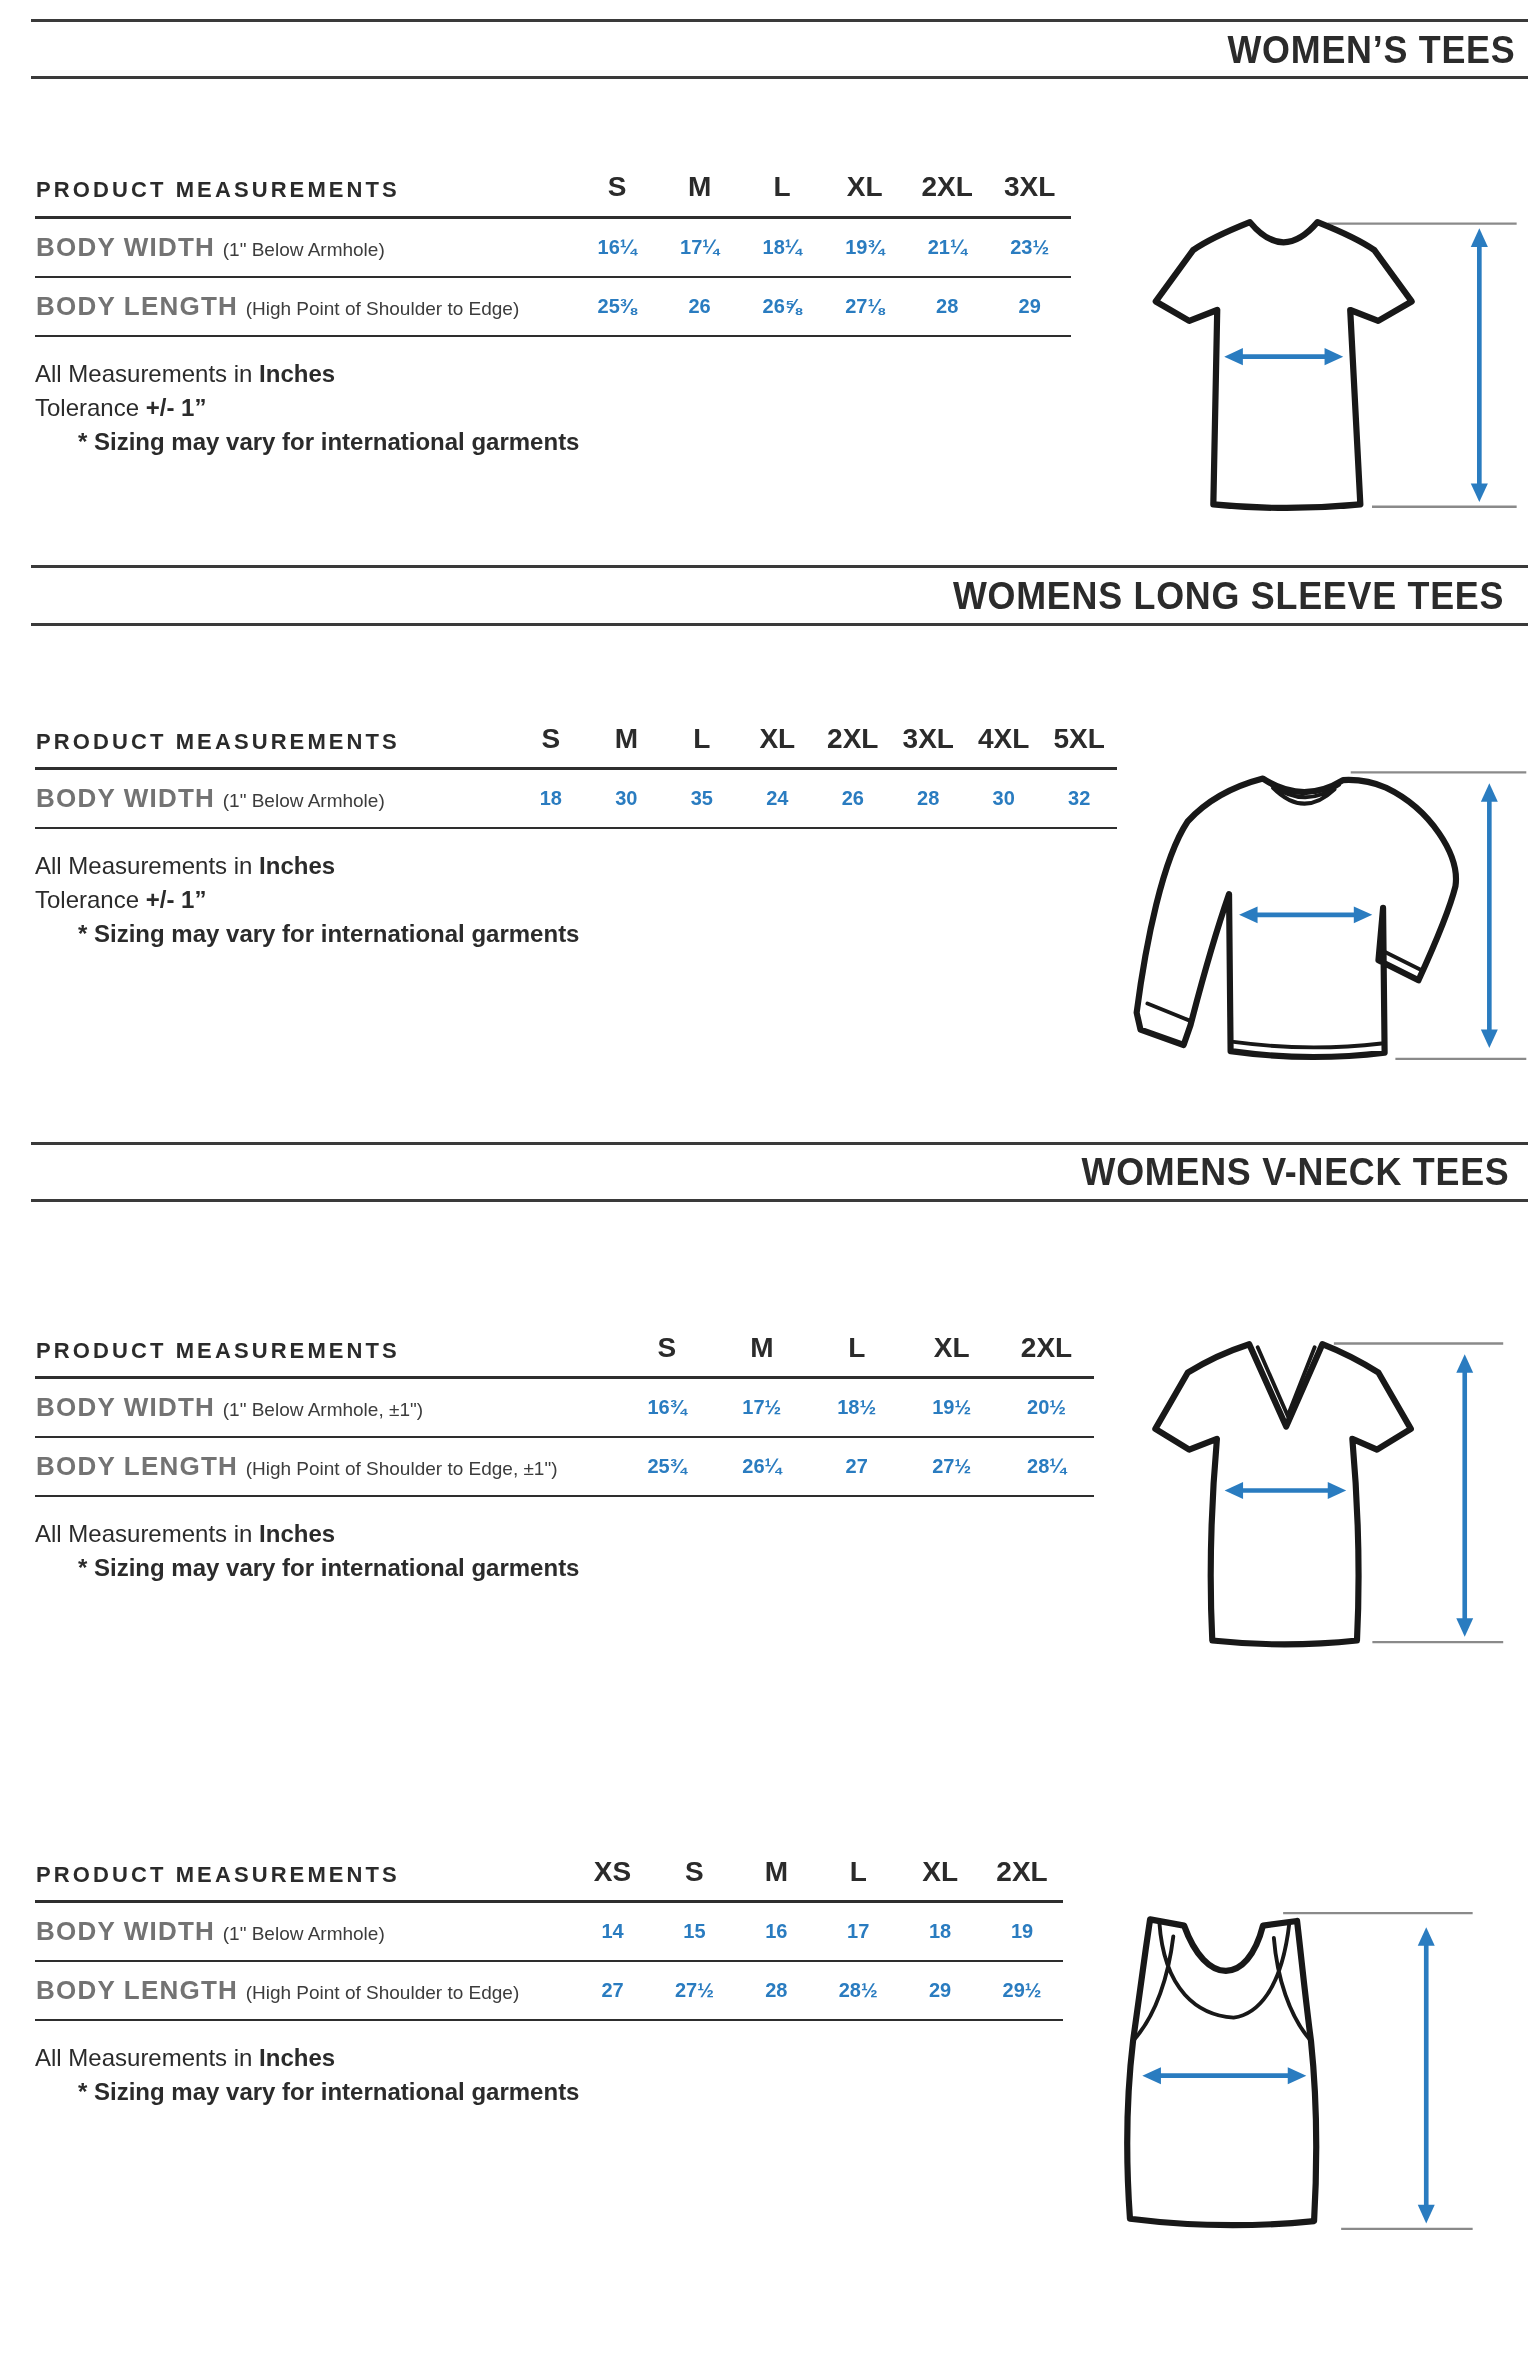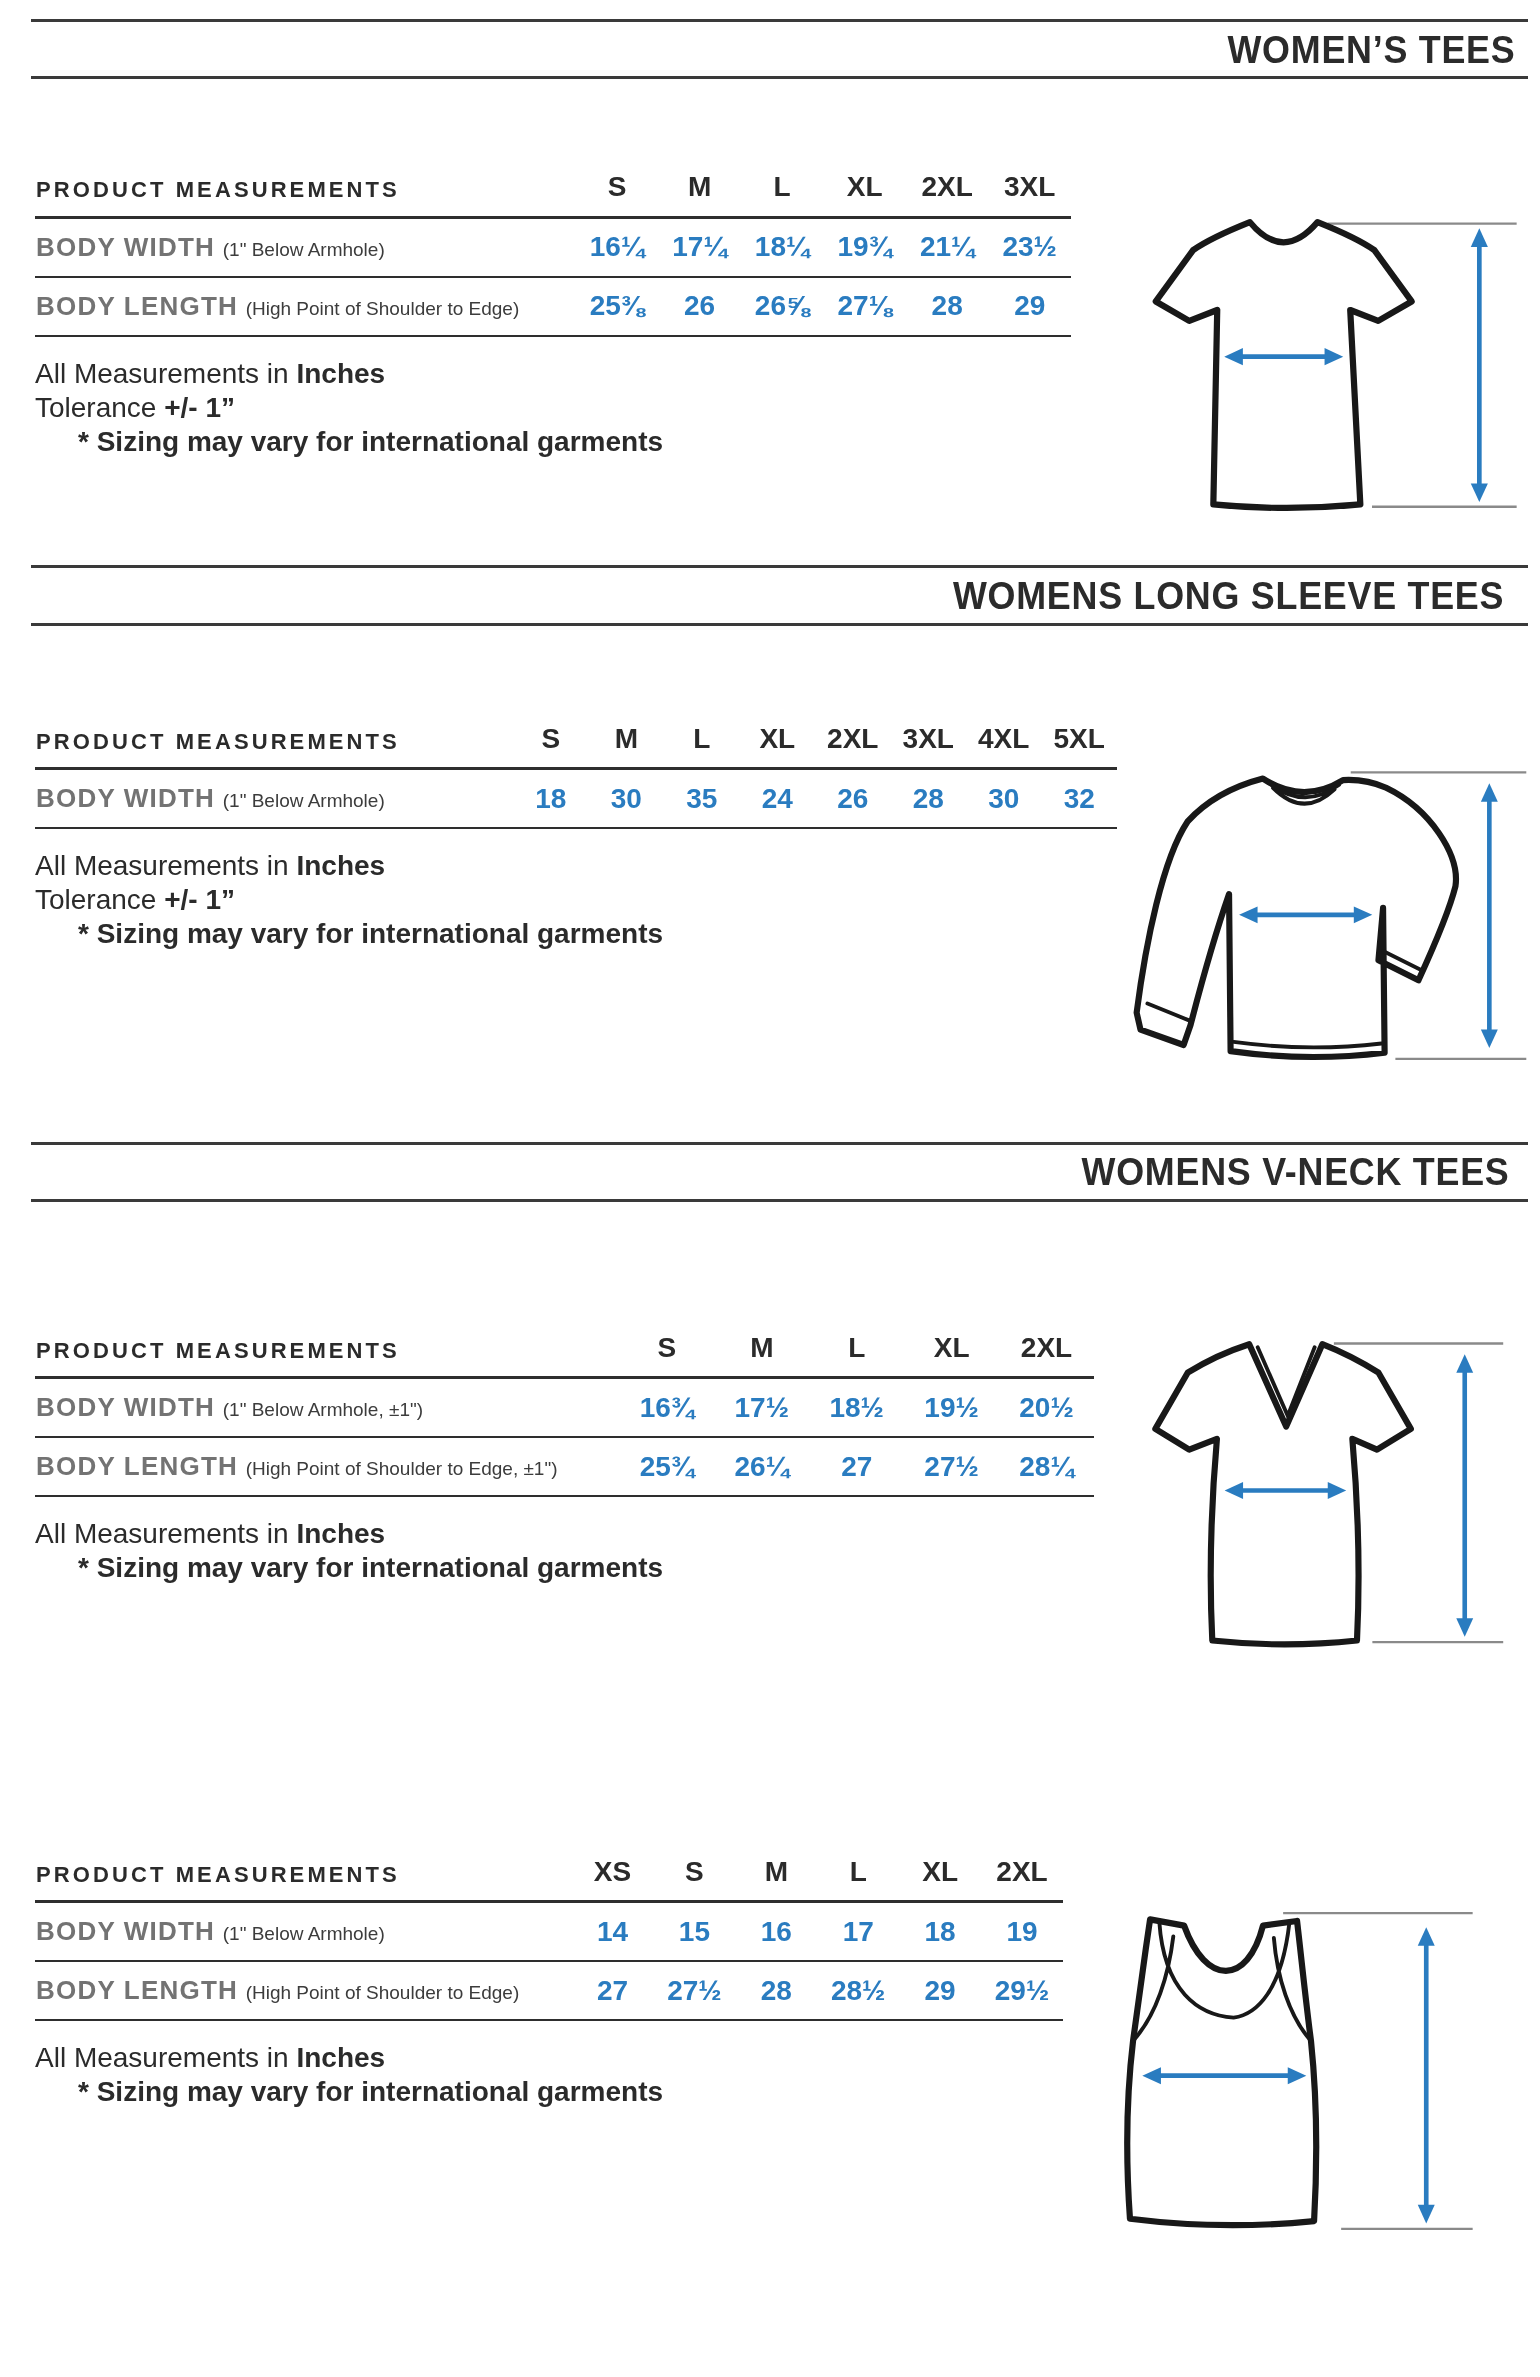--- a/index.html
+++ b/index.html
@@ -53,7 +53,7 @@
   .row-label{color:#737373;font-weight:bold;font-size:26px;letter-spacing:1.2px;}
   .row-note{color:#3c3c3c;font-size:19px;margin-left:7.7px;letter-spacing:0;}
   td.value-cell{
-    color:#2a7cc0;font-weight:bold;font-size:28px;text-align:center;white-space:nowrap;
+    color:#2a7cc0;font-weight:bold;font-size:20px;text-align:center;white-space:nowrap;
   }
 
   

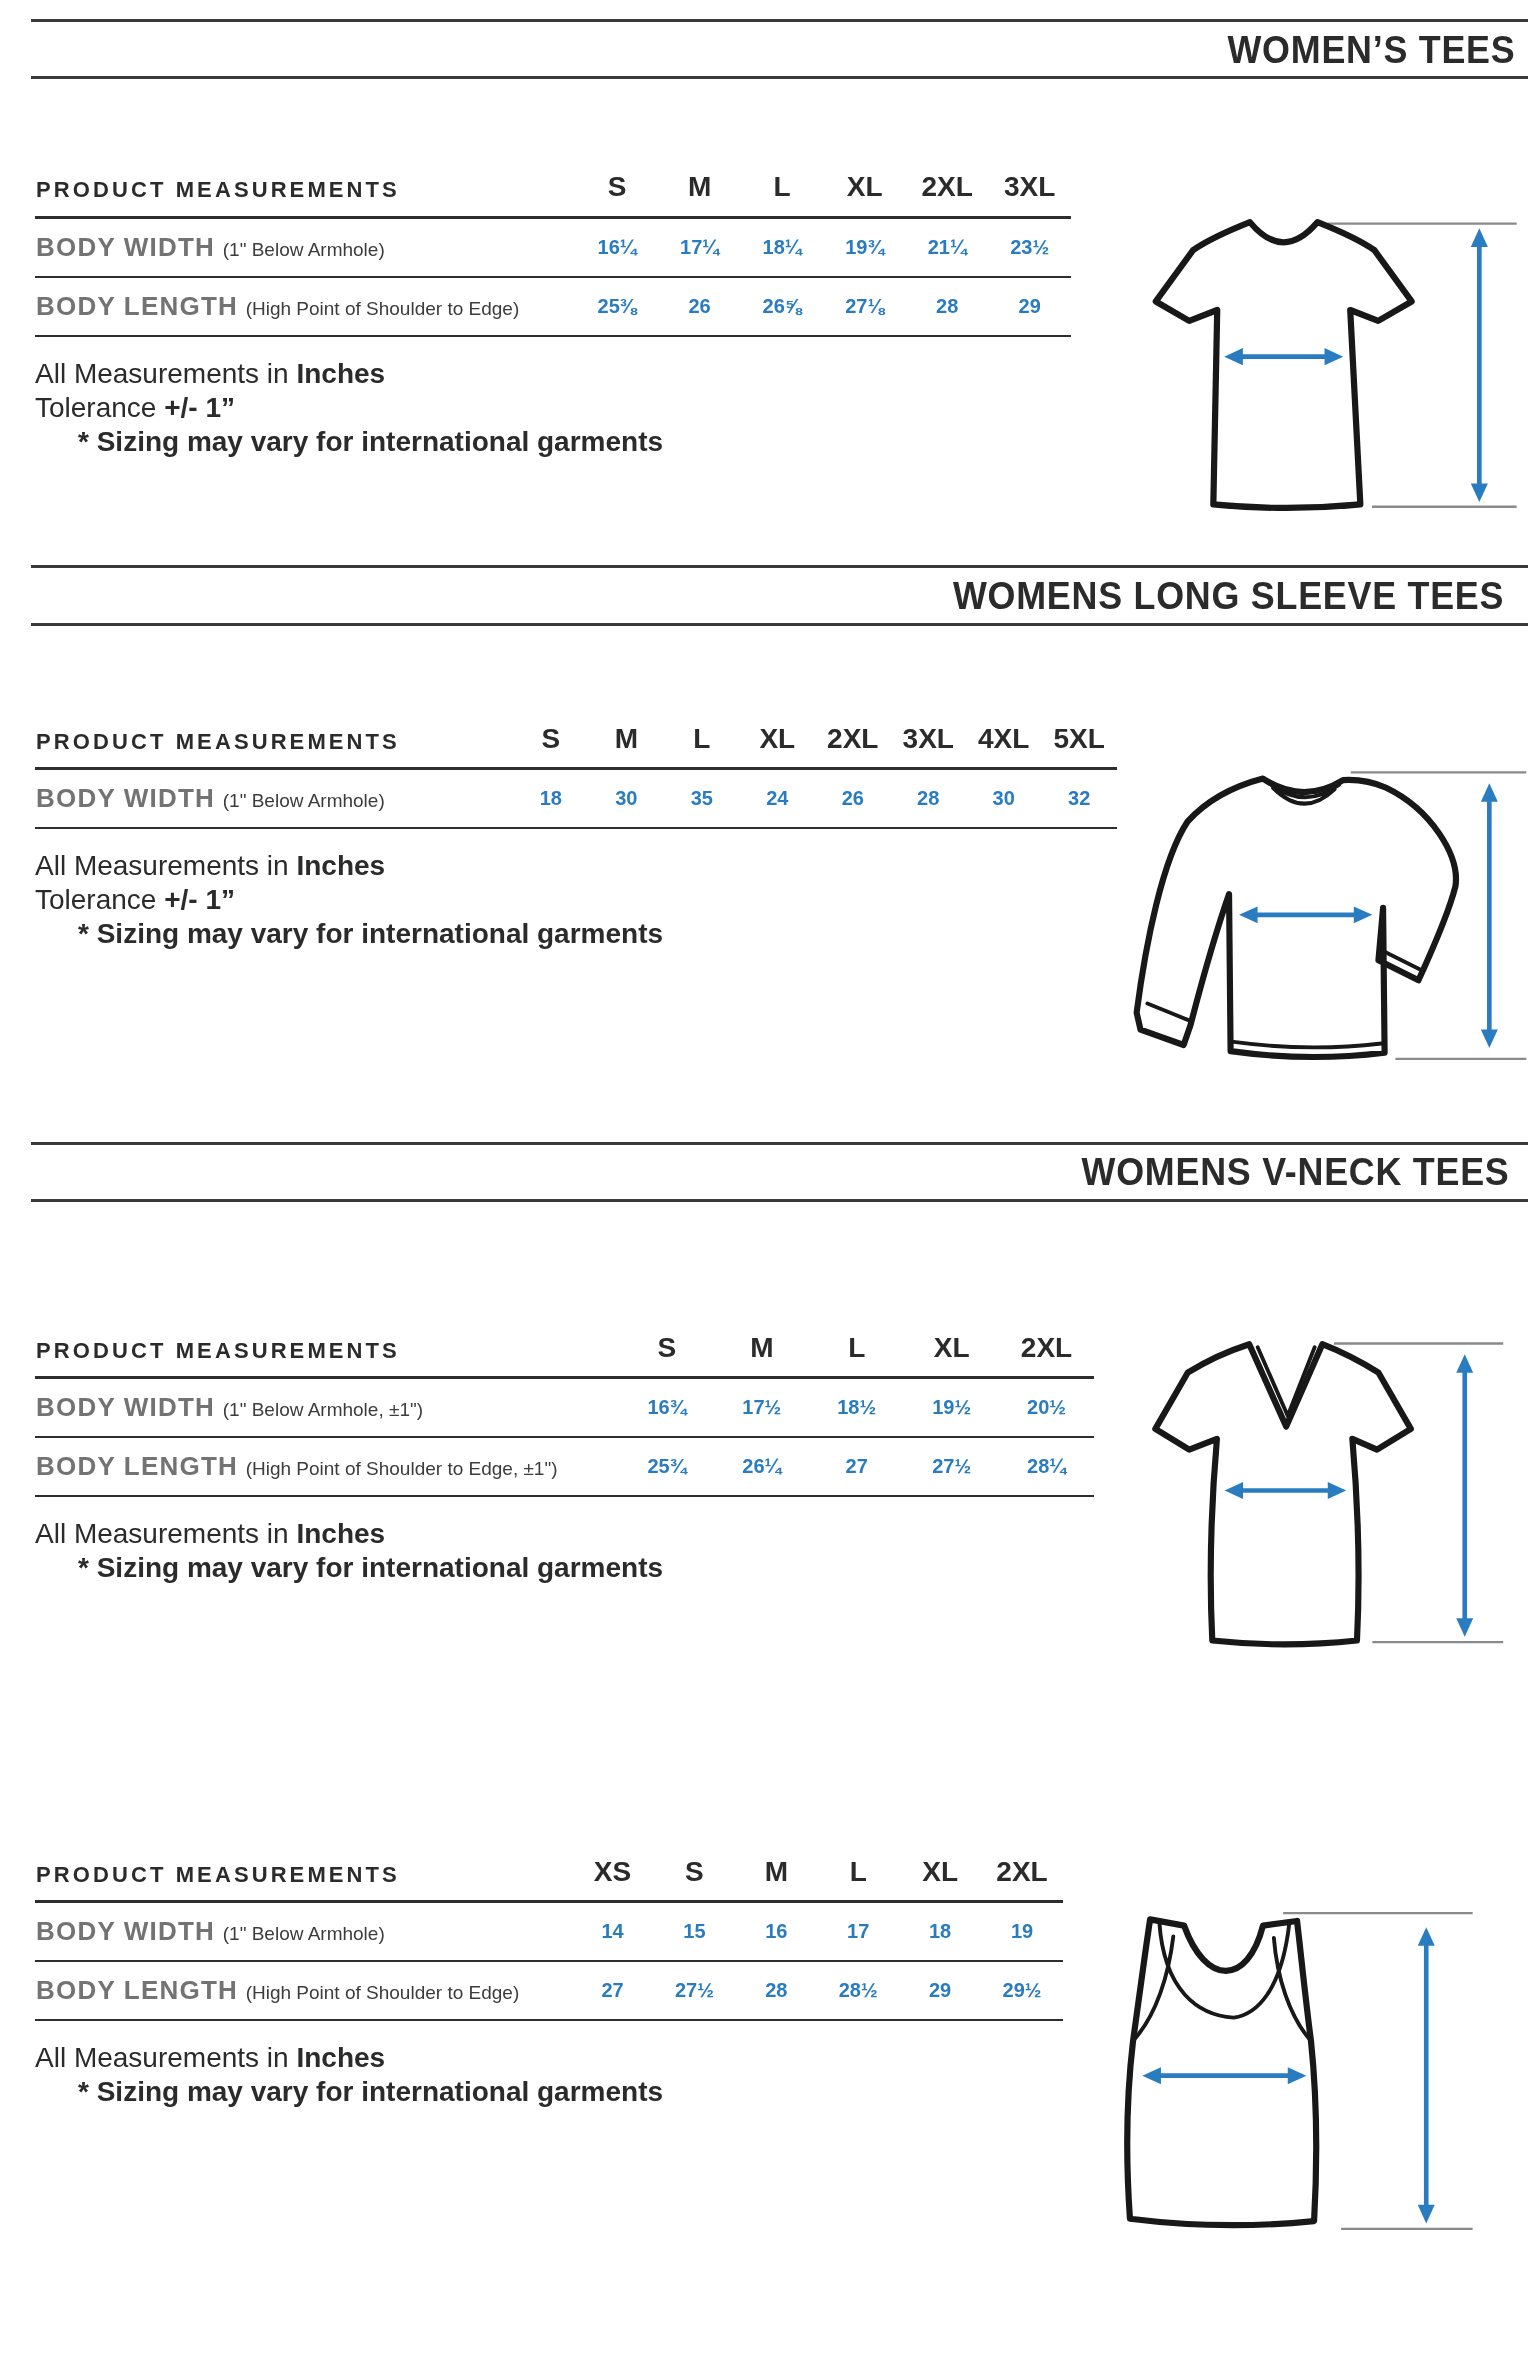--- a/index.html
+++ b/index.html
@@ -58,7 +58,7 @@
 
   
   .footnotes{margin:20px 0 0 35px;}
-  .footnote{font-size:28px;line-height:34px;color:#2b2b2b;}
+  .footnote{font-size:24px;line-height:34px;color:#2b2b2b;}
   .footnote b{font-weight:bold;}
   .footnote.italic{font-weight:bold;margin-left:43px;}
 

